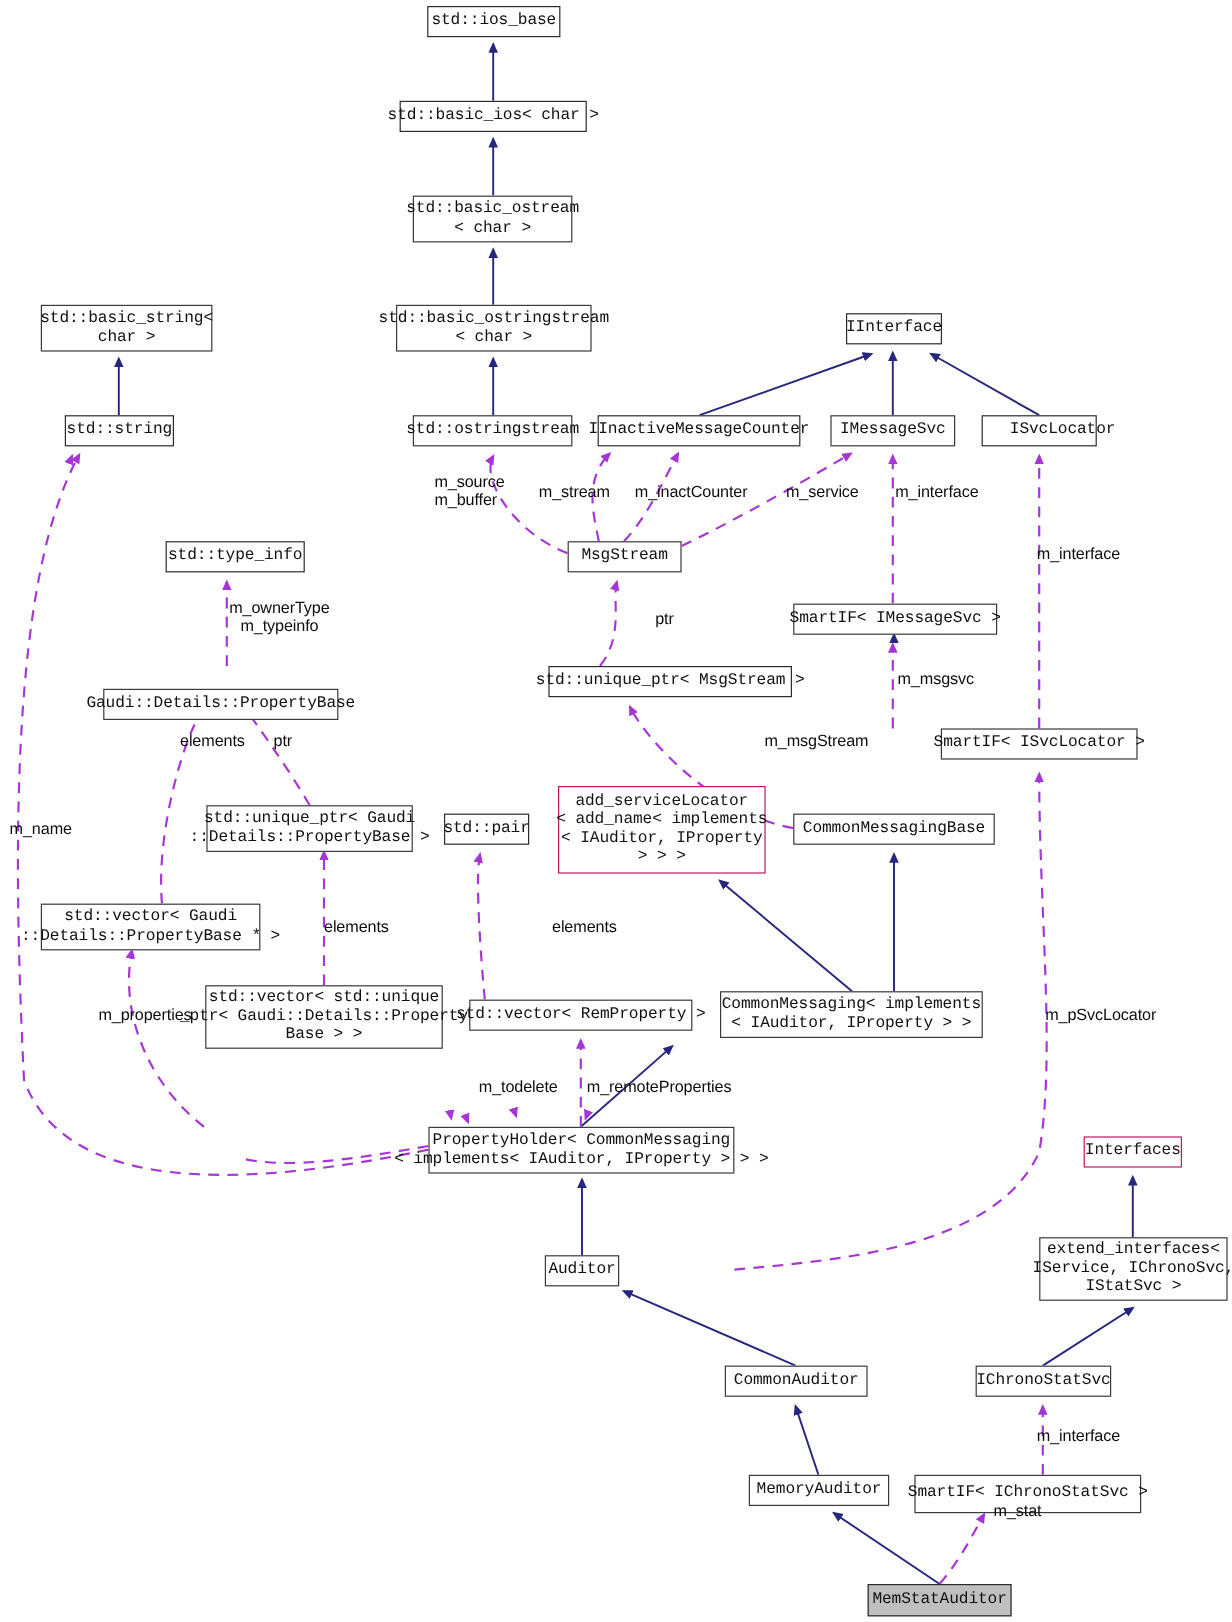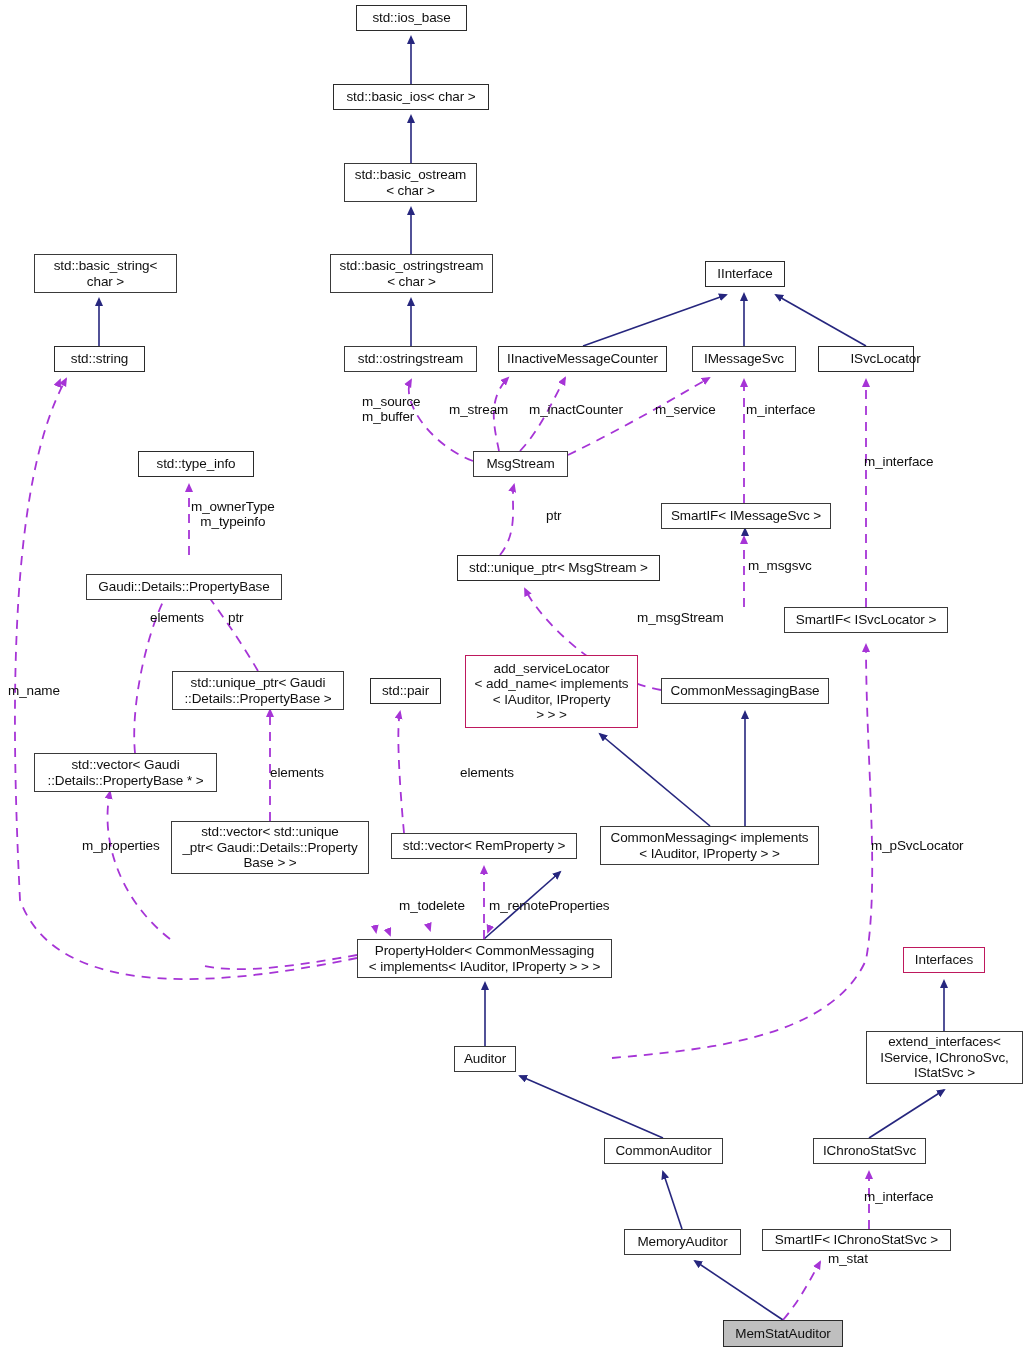--- a/index.html
+++ b/index.html
@@ -20,6 +20,7 @@
     color:#101010;
     white-space:pre;
     letter-spacing:-0.1px;
+    font-family:Liberation Mono, monospace;
   }
   .node.thick{border:1.6px solid #3a3a3a;}
   .node.faded{border:1px solid #be185d;color:#151515;}

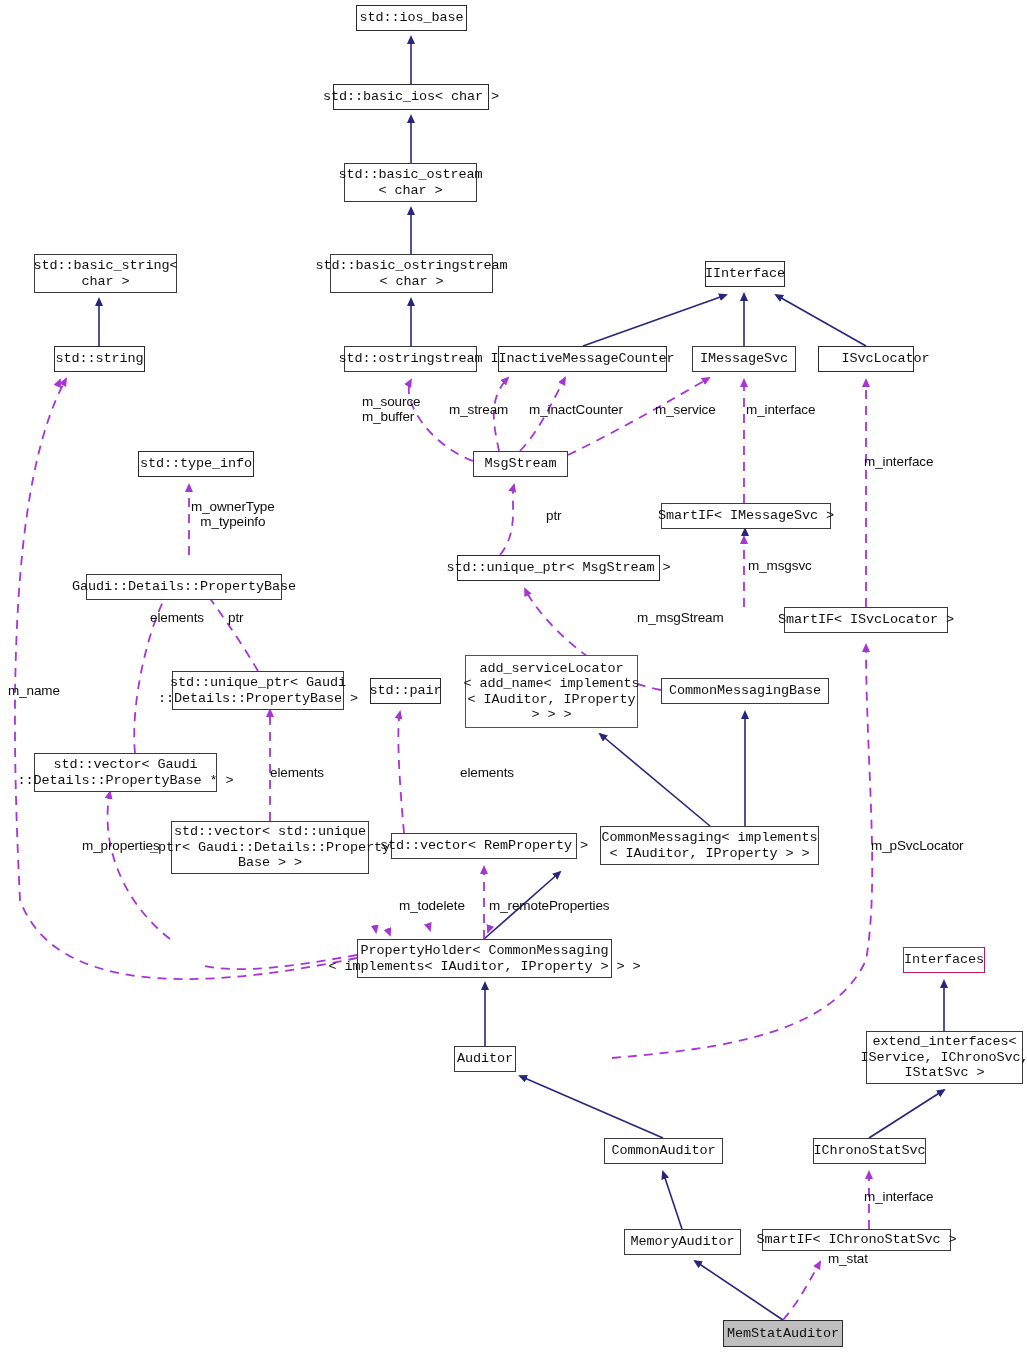--- a/index.html
+++ b/index.html
@@ -150,7 +150,7 @@
       <div class="node thick" style="left: 604px; top: 1138px; width: 119px; height: 26px;">CommonAuditor</div>
       <div class="node thick" style="left: 813px; top: 1138px; width: 113px; height: 26px;">IChronoStatSvc</div>
       <div class="node thick" style="left: 624px; top: 1229px; width: 117px; height: 26px;">MemoryAuditor</div>
-      <div class="node thick" style="left: 762px; top: 1229px; width: 189px; height: 22px;">SmartIF&lt; IChronoStatSvc &gt;</div>
+      <div class="node thick" style="left: 762px; top: 1229px; width: 189px; height: 32px;">SmartIF&lt; IChronoStatSvc &gt;</div>
       <div class="node highlight" style="left: 723px; top: 1320px; width: 120px; height: 27px;">MemStatAuditor</div>
     </div>
   <div id="labels">

